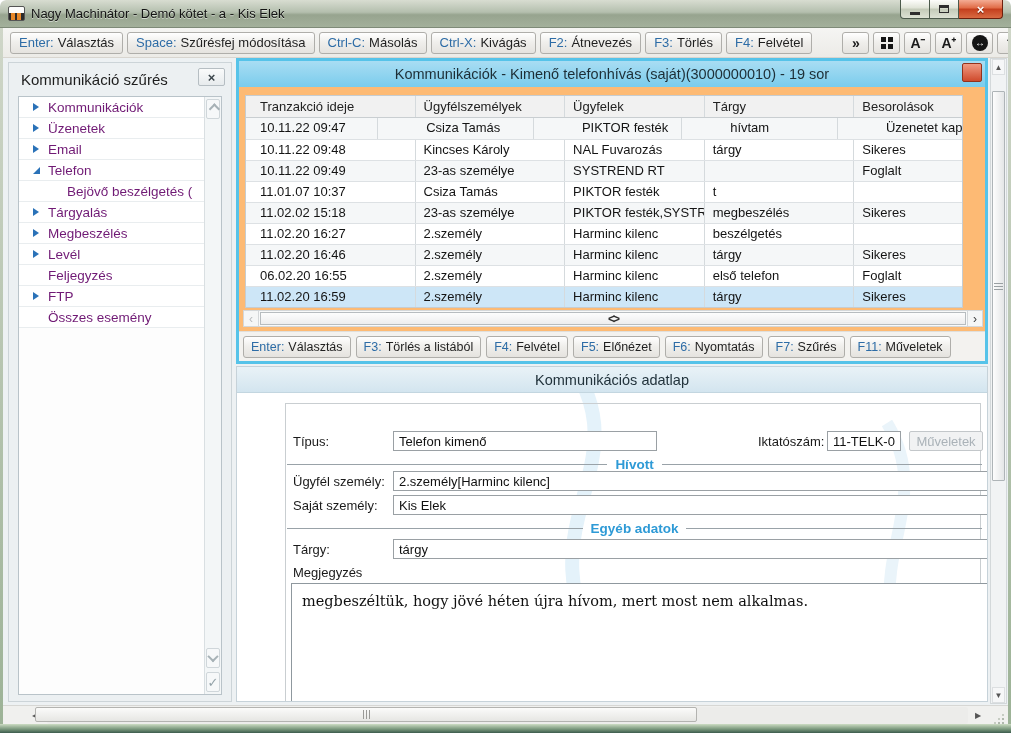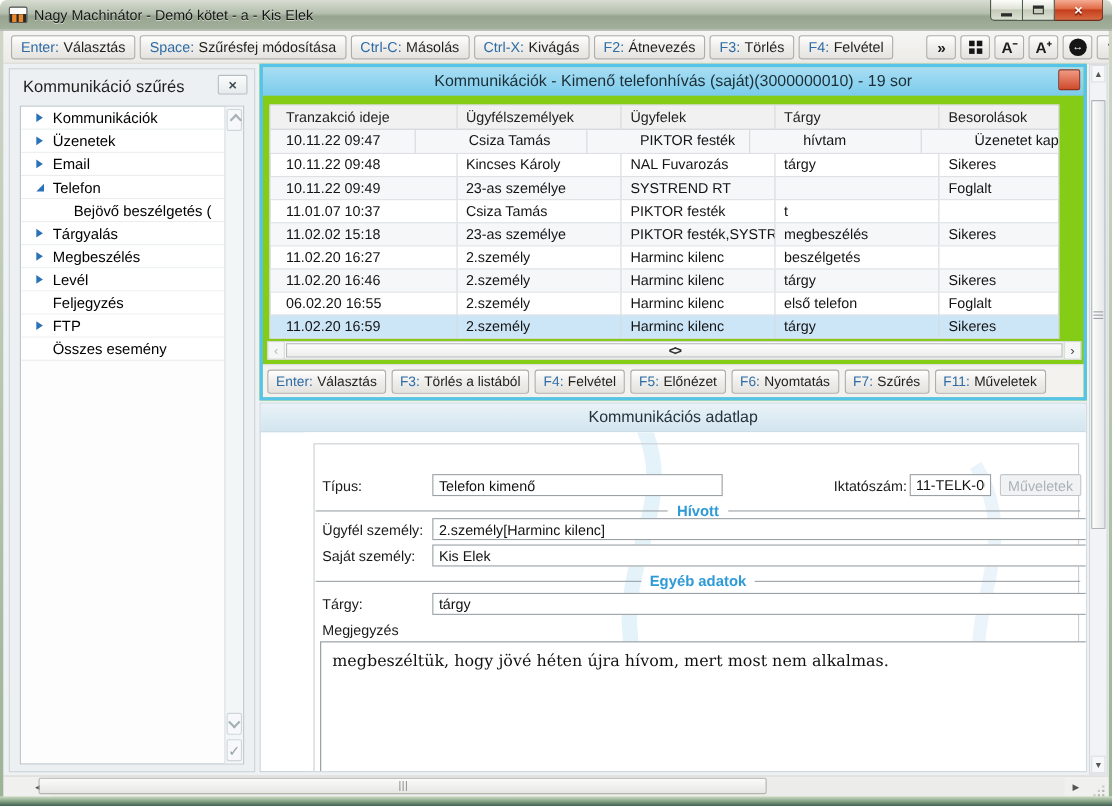--- a/index.html
+++ b/index.html
@@ -71,7 +71,7 @@
   .chev.down{transform:rotate(-45deg) translate(1px,-1px);}
 
   
-  .main-panel{position:absolute;left:233px;top:0;width:752px;height:306px;background:#84cc16;border:3px solid var(--accent,#56c3e9);}
+  .main-panel{position:absolute;left:233px;top:0;width:752px;height:306px;background:#fdba74;border:3px solid var(--accent,#56c3e9);}
   .mp-title{height:26px;background:linear-gradient(180deg,#a9ddf3,#7accec);display:flex;align-items:center;justify-content:center;
     font-size:14.5px;color:#1d2e36;position:relative;}
   .mp-close{position:absolute;right:3px;top:2px;width:20px;height:19px;border:1px solid #93321c;border-radius:2px;

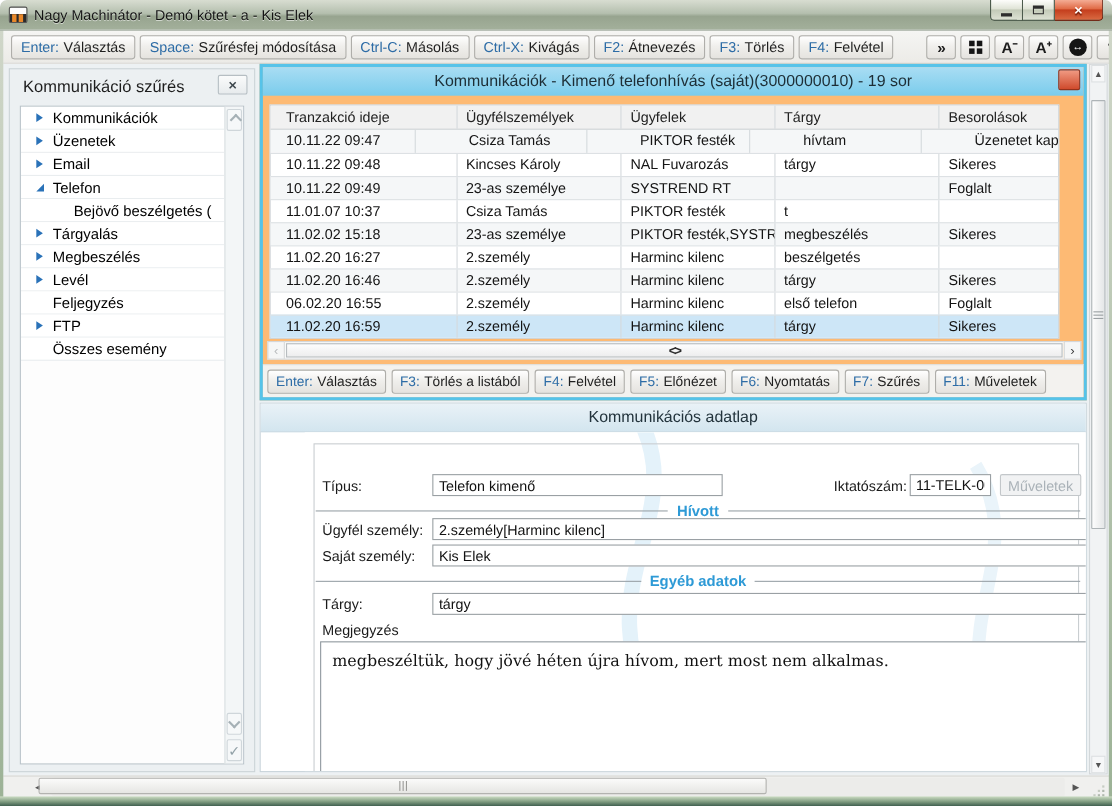--- a/index.html
+++ b/index.html
@@ -56,7 +56,7 @@
   .listbox{position:absolute;left:9px;top:33px;width:204px;height:599px;background:#fdfdfd;border:1px solid #b9c3c9;}
   .tree{position:absolute;left:0;top:0;right:17px;bottom:0;overflow:hidden;}
   .titem{height:21px;display:flex;align-items:center;padding-left:10px;border-bottom:1px solid #e9edef;
-    font-size:13.5px;color:#000000;background:#fff;}
+    font-size:13.5px;color:#701a75;background:#fff;}
   .titem.child{padding-left:48px;}
   .titem.selected{background:var(--selection,#cde6f7);}
   .arr{width:14px;height:14px;margin-right:5px;flex:none;display:inline-flex;align-items:center;justify-content:center;}

